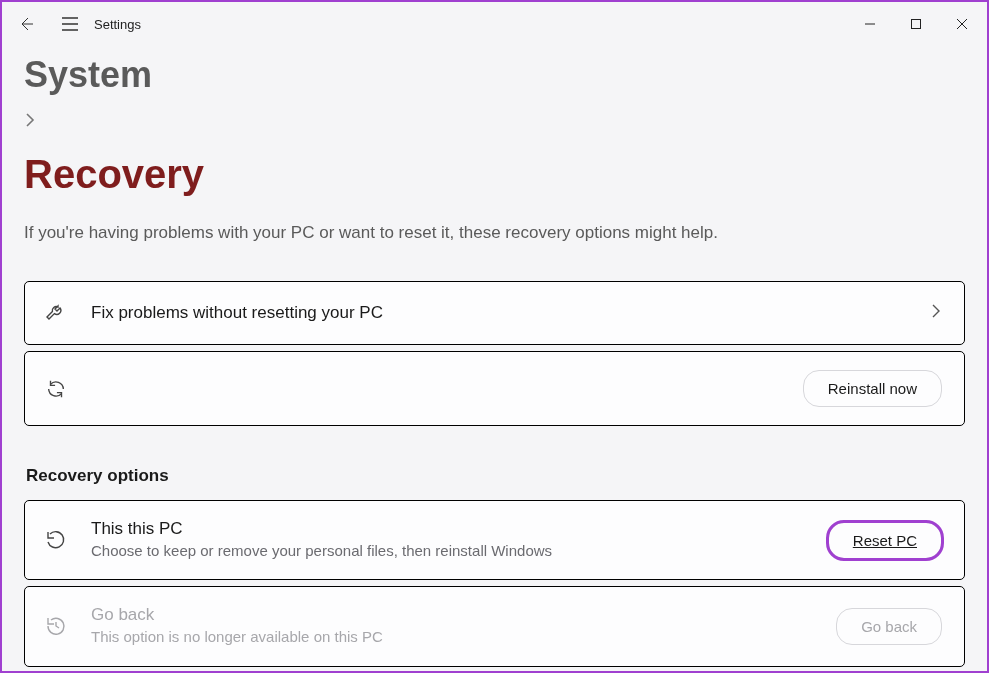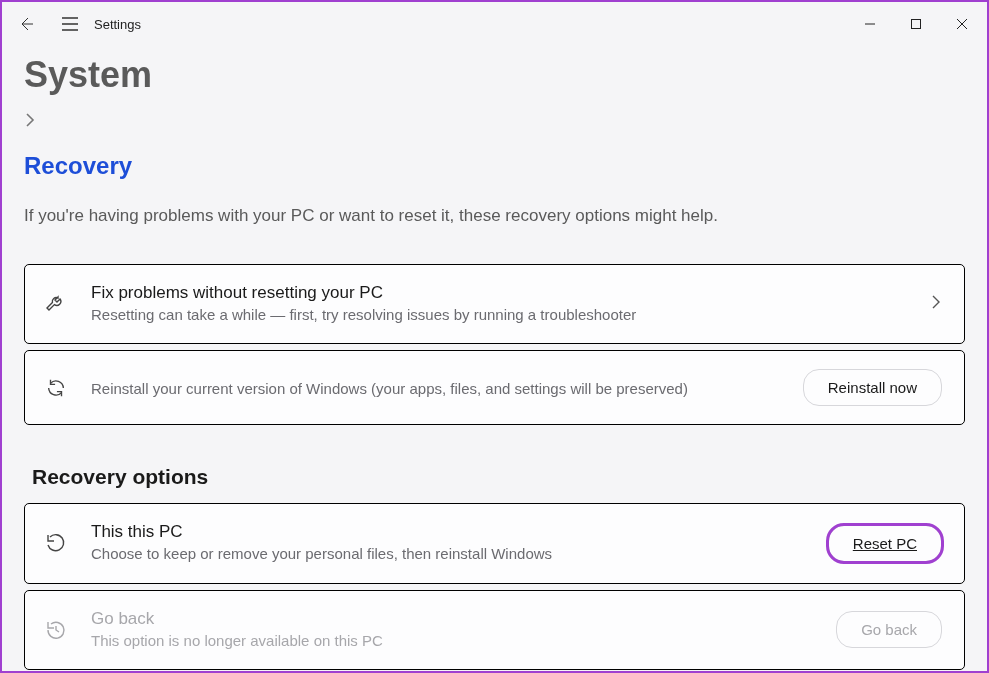--- a/index.html
+++ b/index.html
@@ -38,7 +38,7 @@
   }
   .breadcrumb .bc-sys { font-size: 36px; font-weight: 600; color: #5a5a5a; }
   .breadcrumb .bc-sep { color: #888; position: relative; top:-2px; }
-  .breadcrumb .bc-cur { font-size: 24px; font-weight: 600; color: #1d4ed8; }
+  .breadcrumb .bc-cur { font-size: 40px; font-weight: 600; color: #7f1d1d; }
 
   .subtext {
     margin-top: 26px;

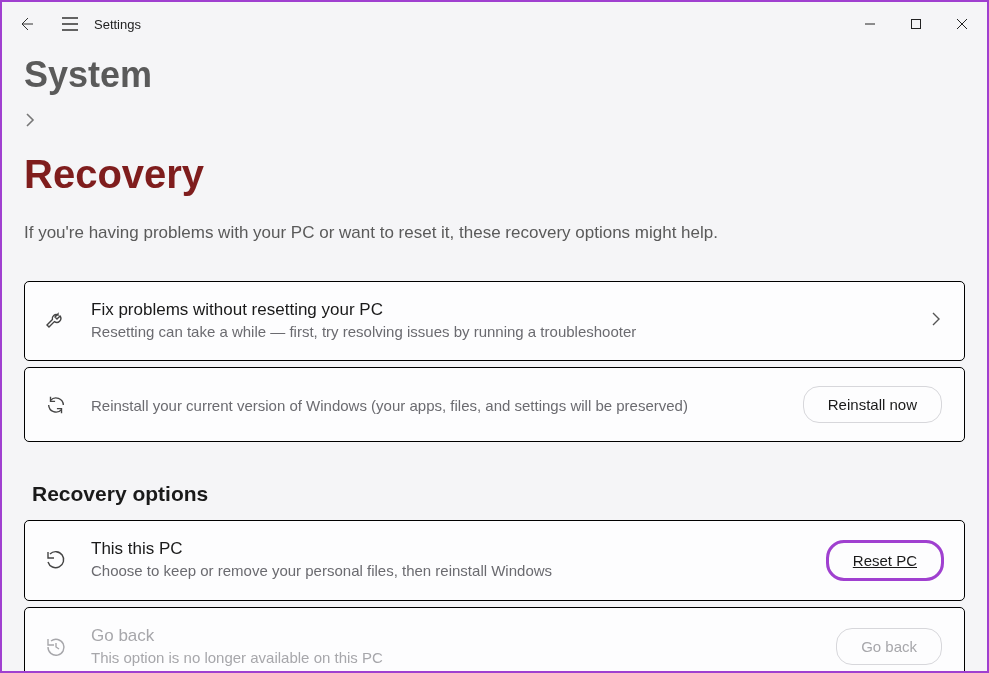--- a/index.html
+++ b/index.html
@@ -149,7 +149,6 @@
       </div>
       <div class="card-body">
         <div class="card-title">Fix problems without resetting your PC</div>
-        <div class="card-desc">Resetting can take a while — first, try resolving issues by running a troubleshooter</div>
       </div>
       <div class="card-chevron">
         <svg width="12" height="16" viewBox="0 0 12 16">

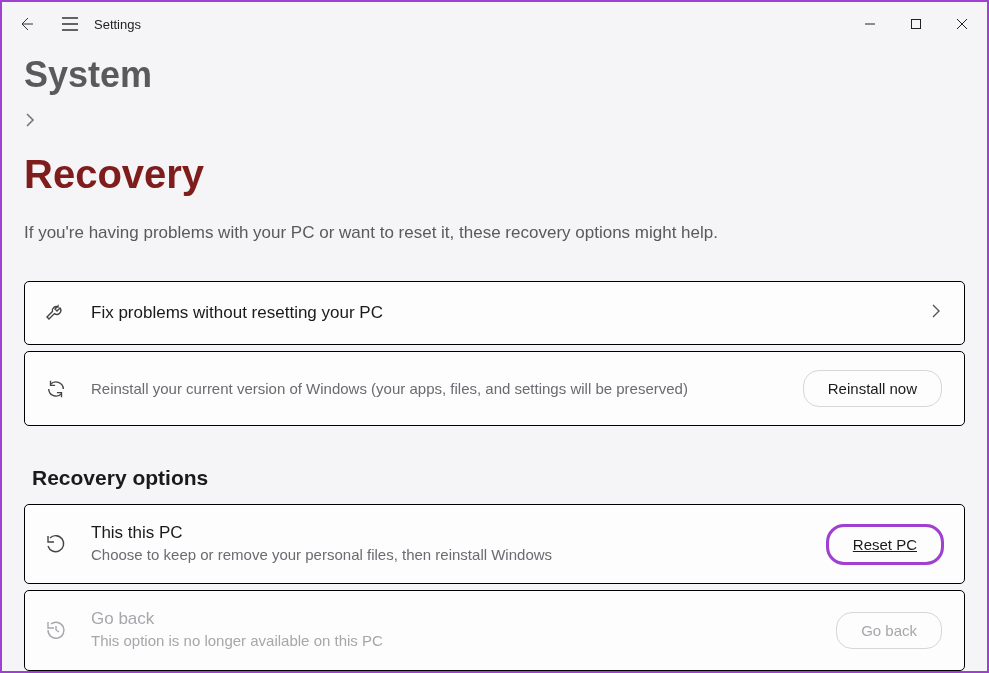--- a/index.html
+++ b/index.html
@@ -165,7 +165,6 @@
           </svg>
       </div>
       <div class="card-body">
-        <div class="card-desc">Reinstall your current version of Windows (your apps, files, and settings will be preserved)</div>
       </div>
       <button class="action-btn">Reinstall now</button>
     </div>

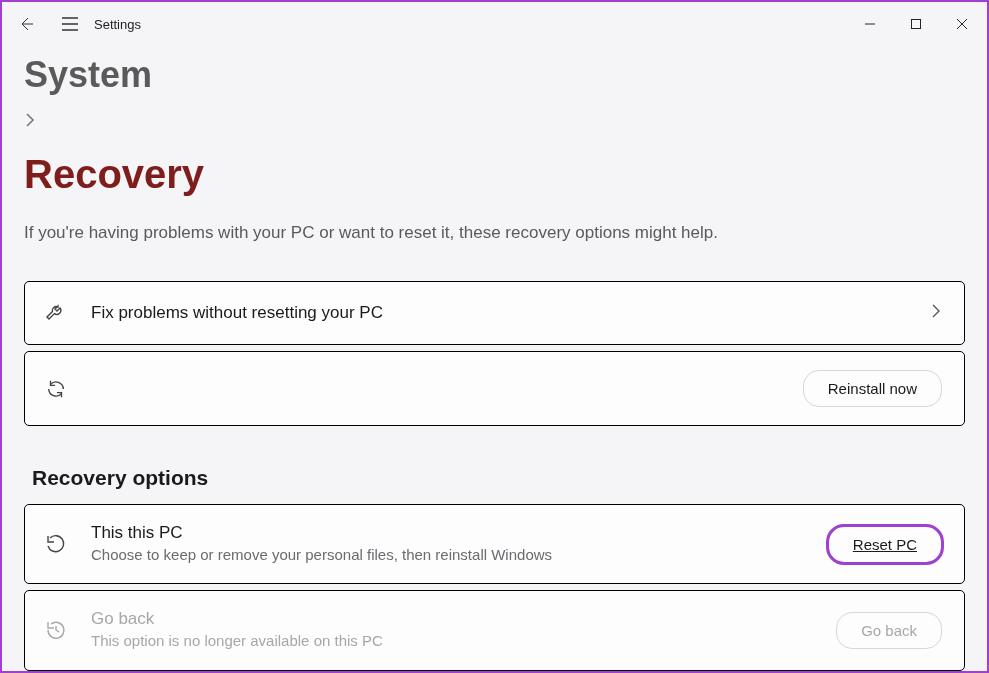--- a/index.html
+++ b/index.html
@@ -83,8 +83,8 @@
   .action-btn.highlight { outline: 3px solid #a040d0; outline-offset: -1px; text-decoration: underline; }
 
   .section-h {
-    font-size: 21px; font-weight: 600; color: #1a1a1a;
-    margin: 40px 0 14px 8px;
+    font-size: 17px; font-weight: 600; color: #1a1a1a;
+    margin: 40px 0 14px 2px;
   }
   .group1 { margin-top: 38px; }
 </style>

